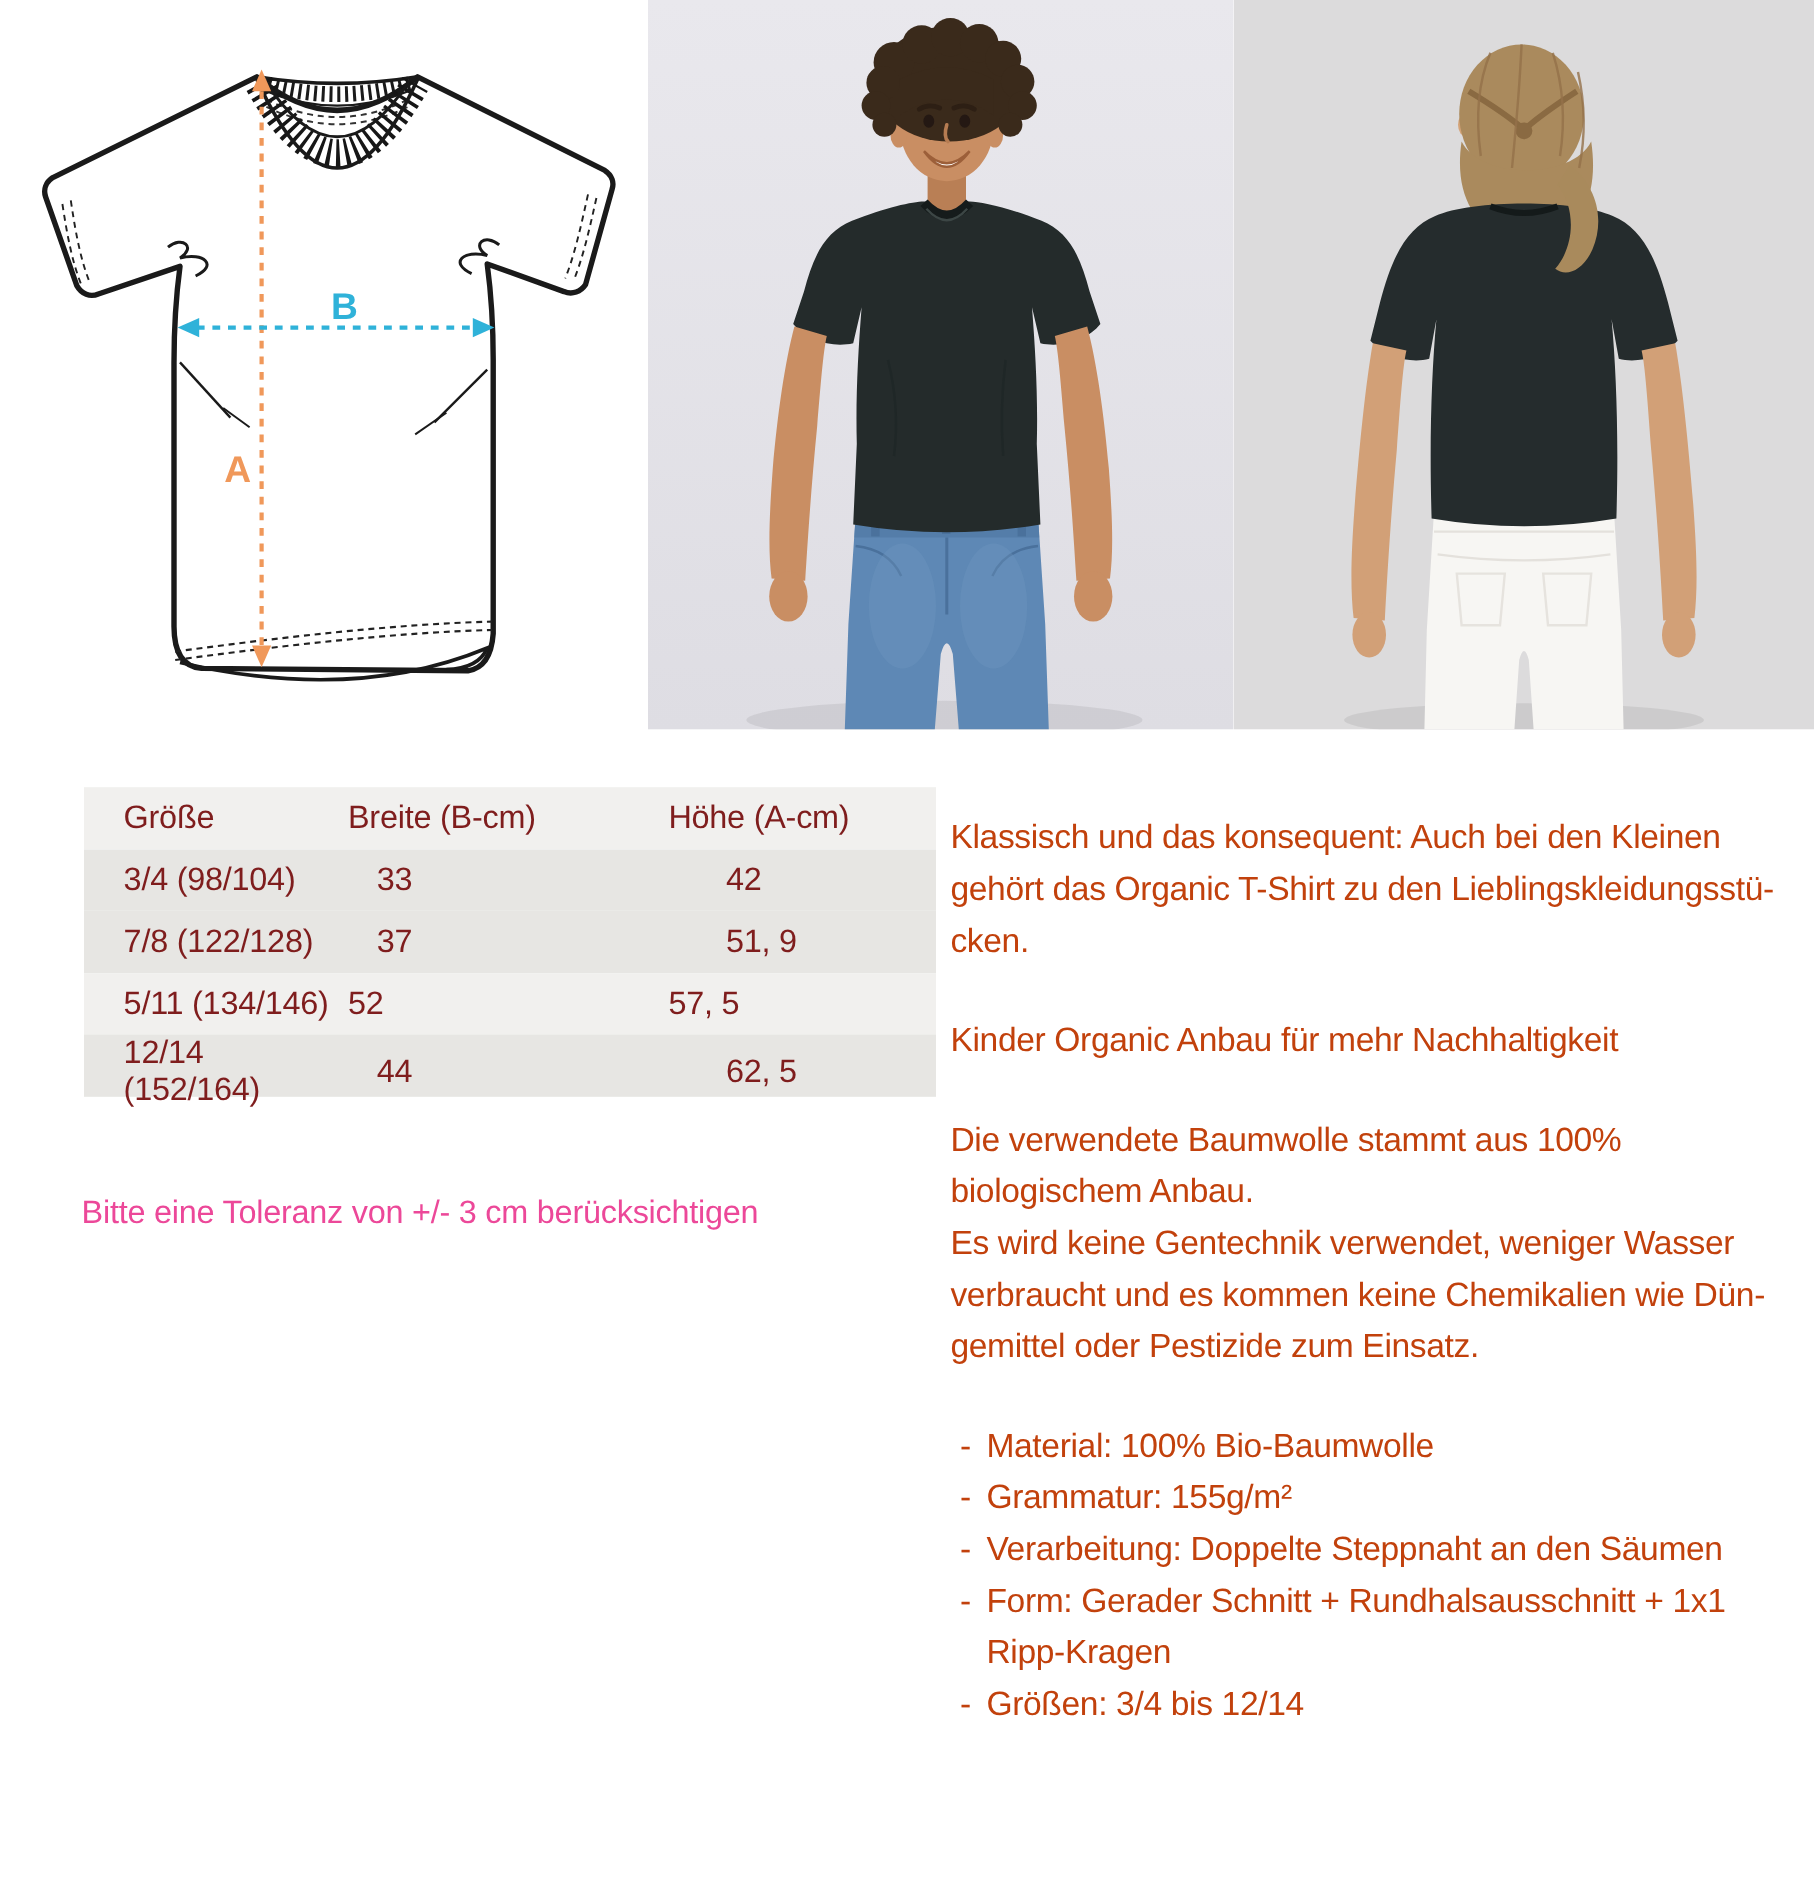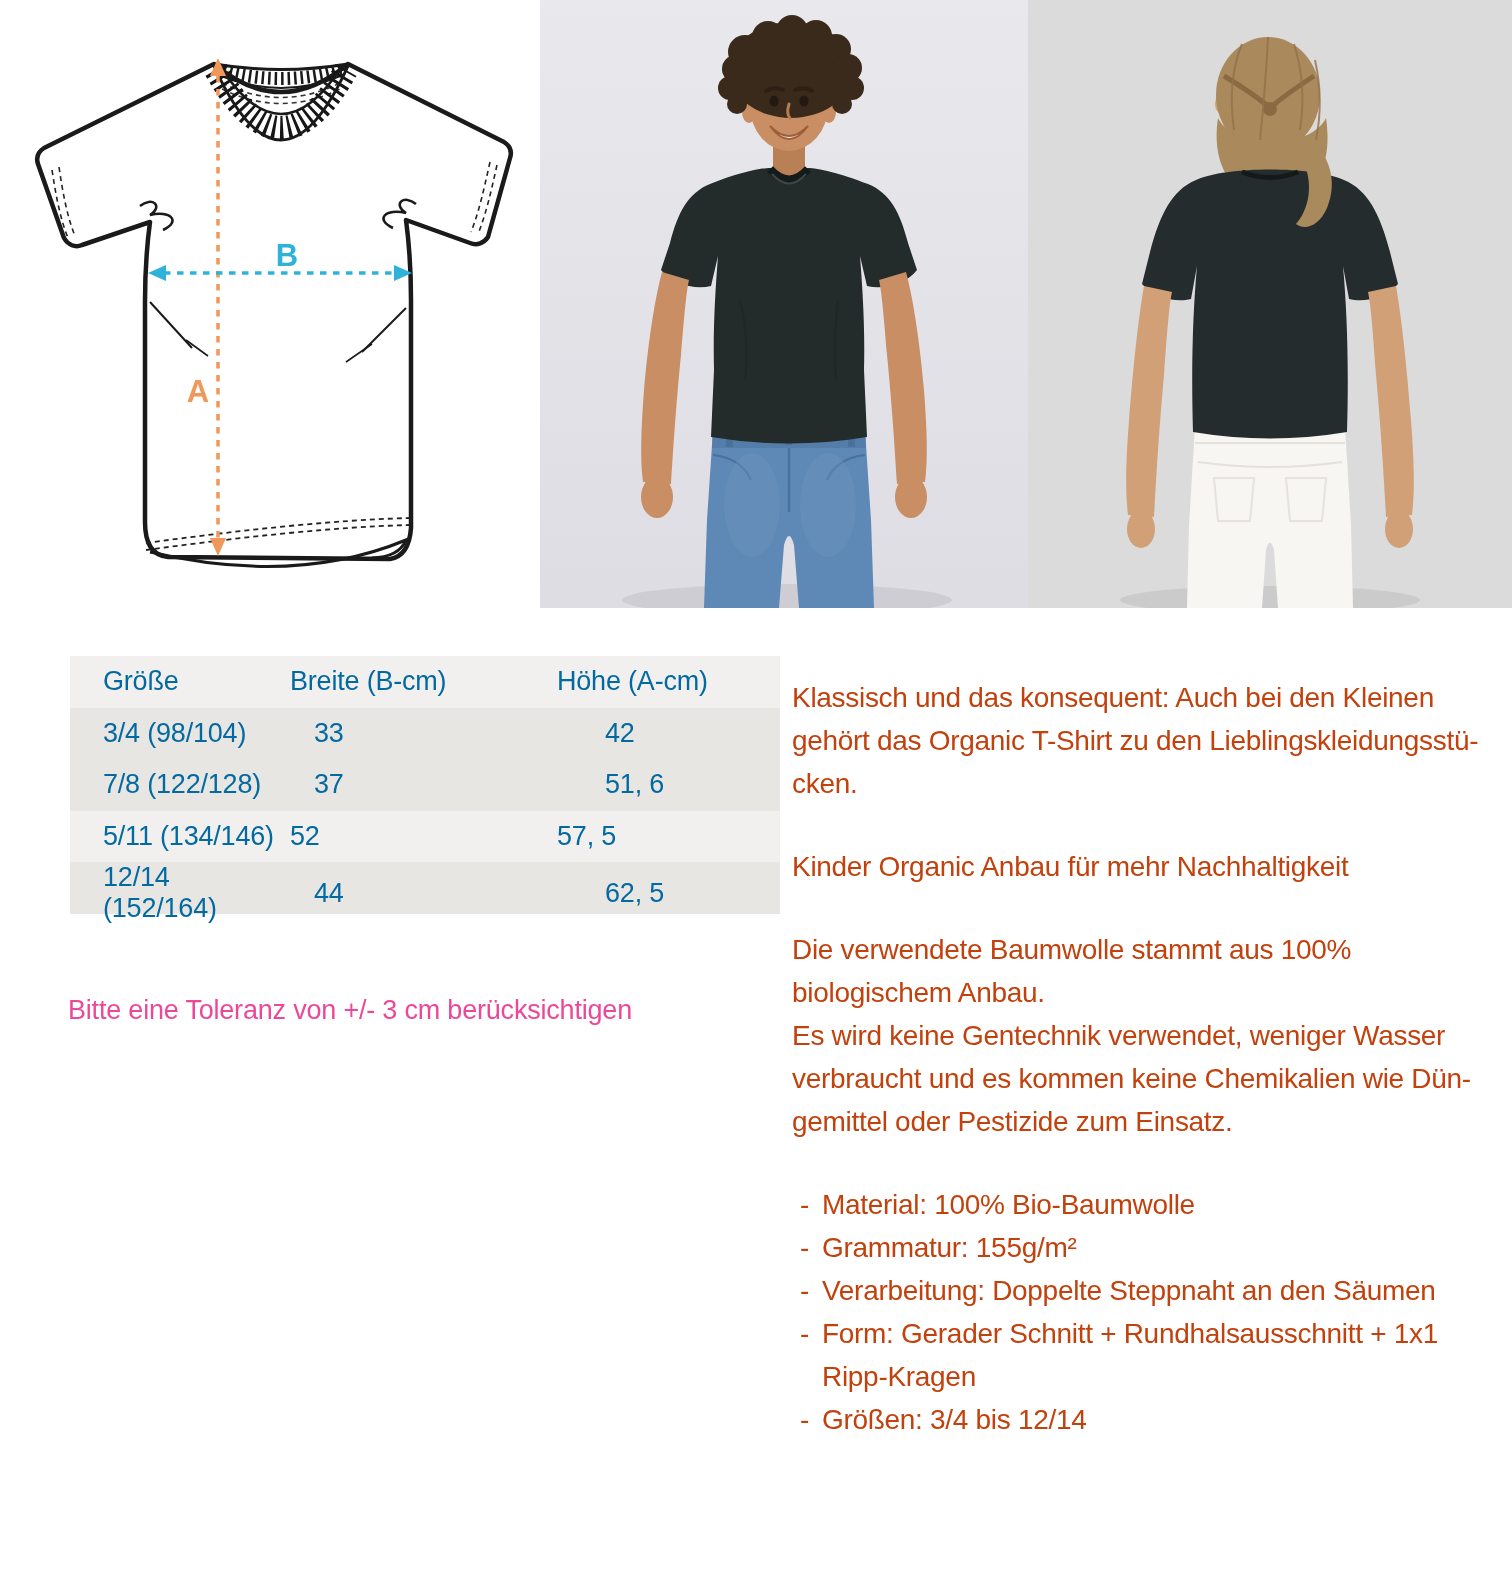--- a/index.html
+++ b/index.html
@@ -17,7 +17,7 @@
 
   
   .size-table{position:absolute;left:70px;top:656px;width:710px;
-              font-size:27px;color:#0369a1;letter-spacing:-0.2px;}
+              font-size:27px;color:#7f1d1d;letter-spacing:-0.2px;}
   .trow{display:grid;grid-template-columns:187px 267px 1fr;height:51.5px;
         align-items:center;padding-left:33px;box-sizing:border-box;}
   .trow.light{background:#f1f0ee;}

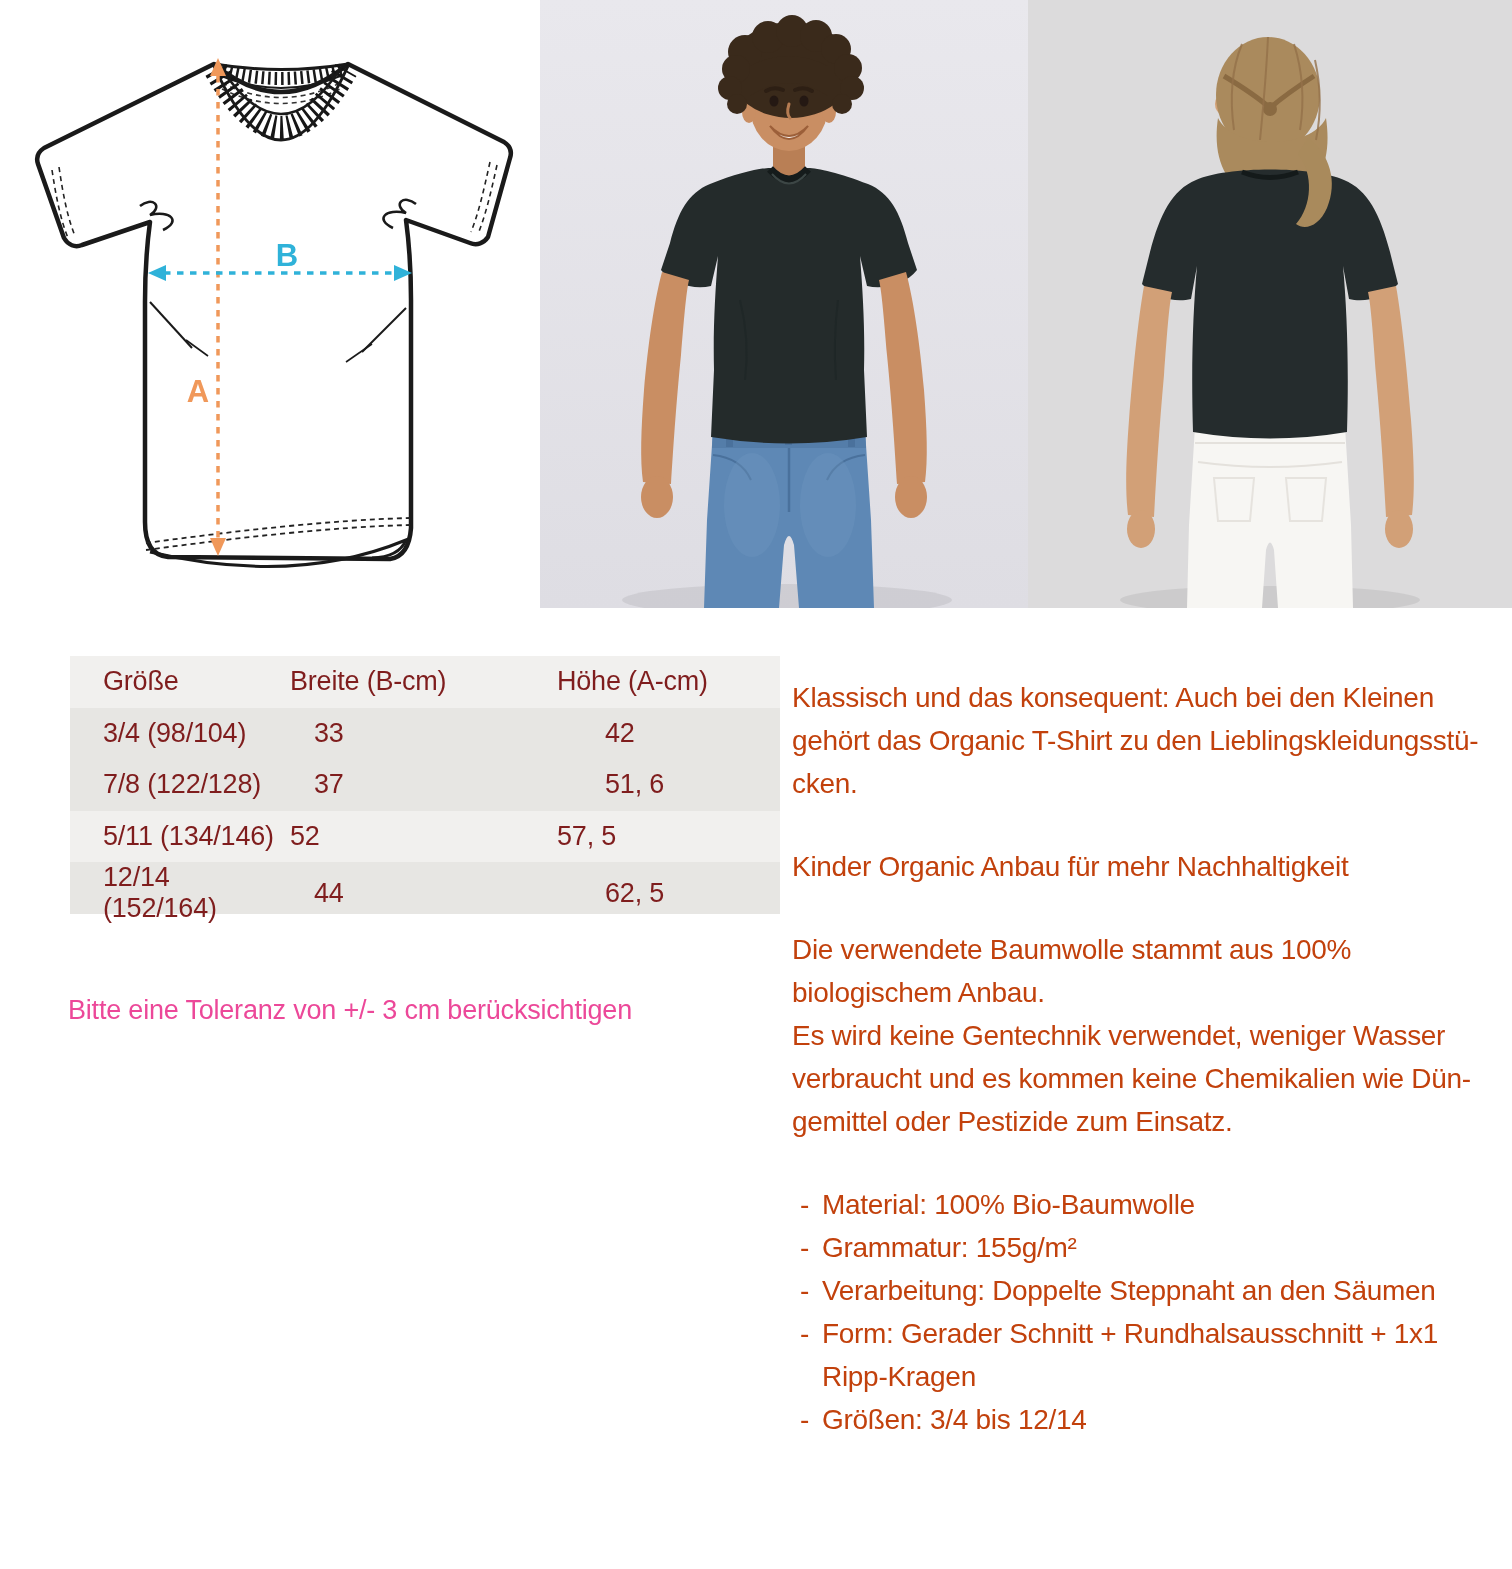--- a/index.html
+++ b/index.html
@@ -238,7 +238,7 @@
       <div class="trow dark">
         <span class="tcell c0">7/8 (122/128)</span>
         <span class="tcell c1">37</span>
-        <span class="tcell c2">51, 6</span>
+        <span class="tcell c2">51, 9</span>
       </div>
       <div class="trow light">
         <span class="tcell c0">5/11 (134/146)</span>

